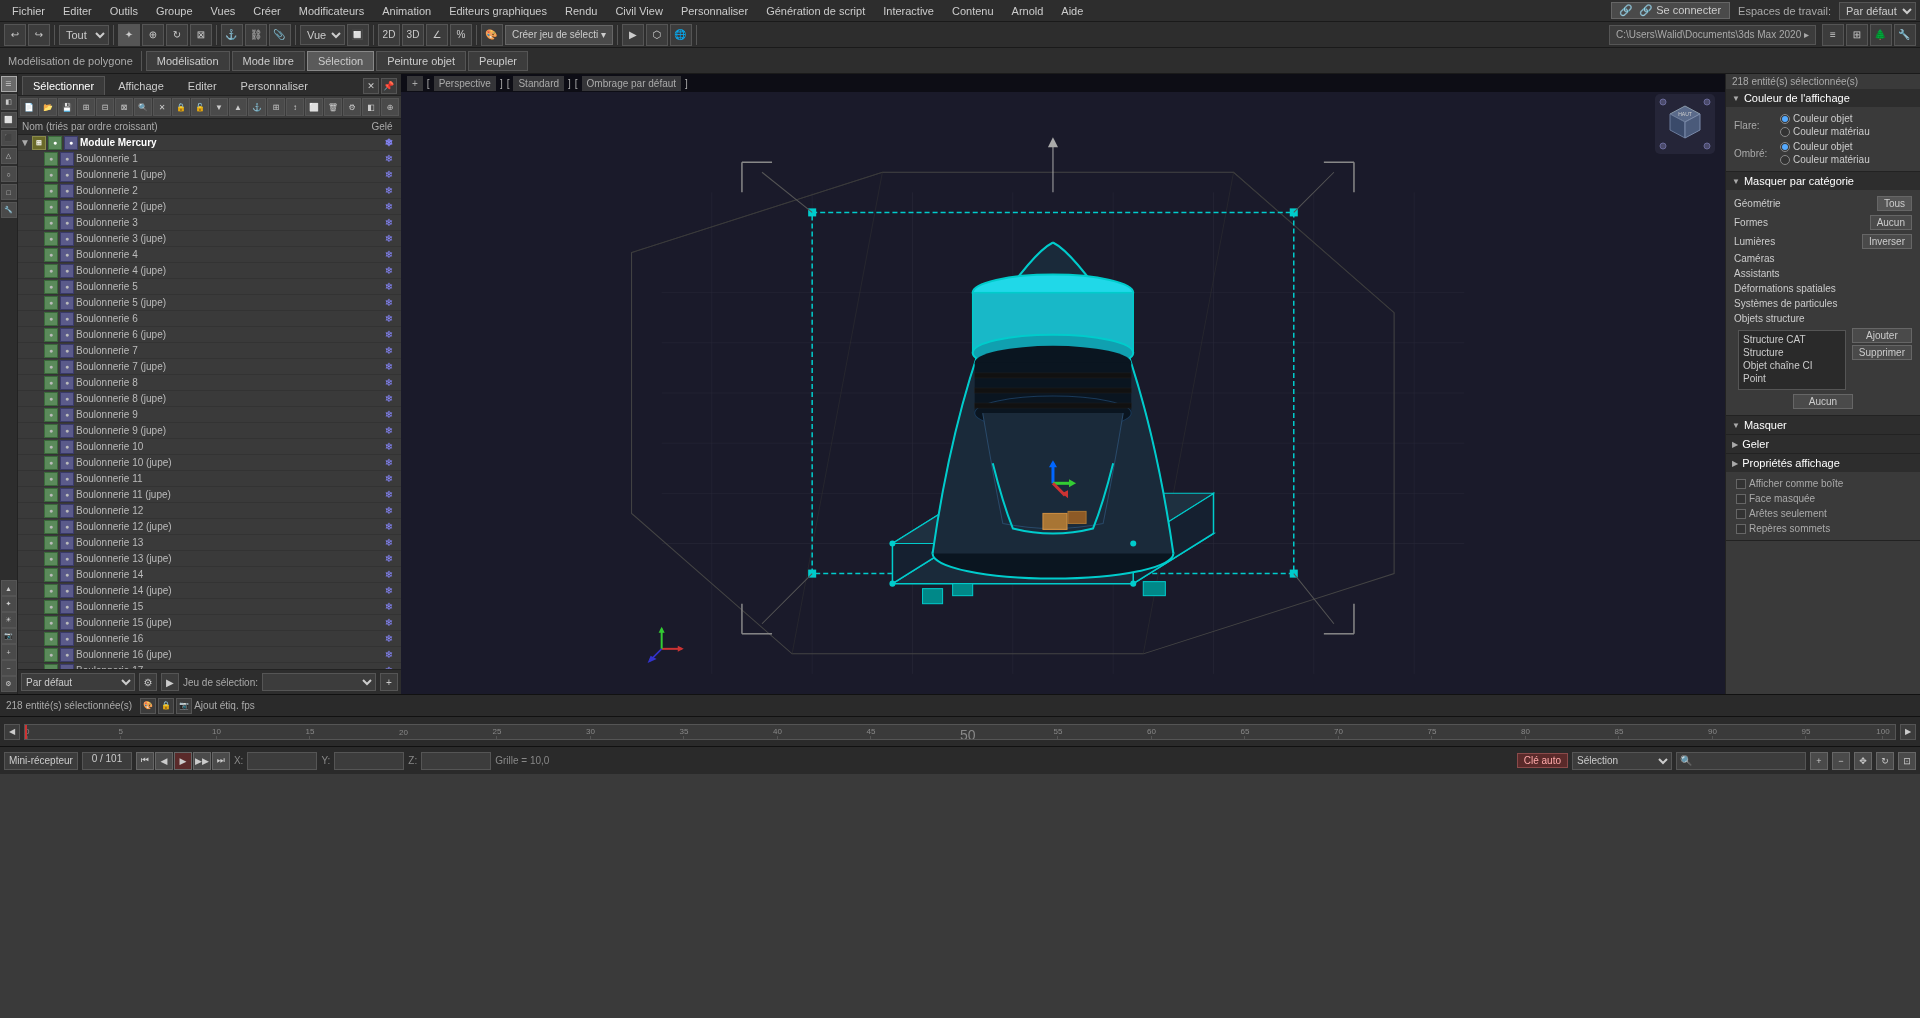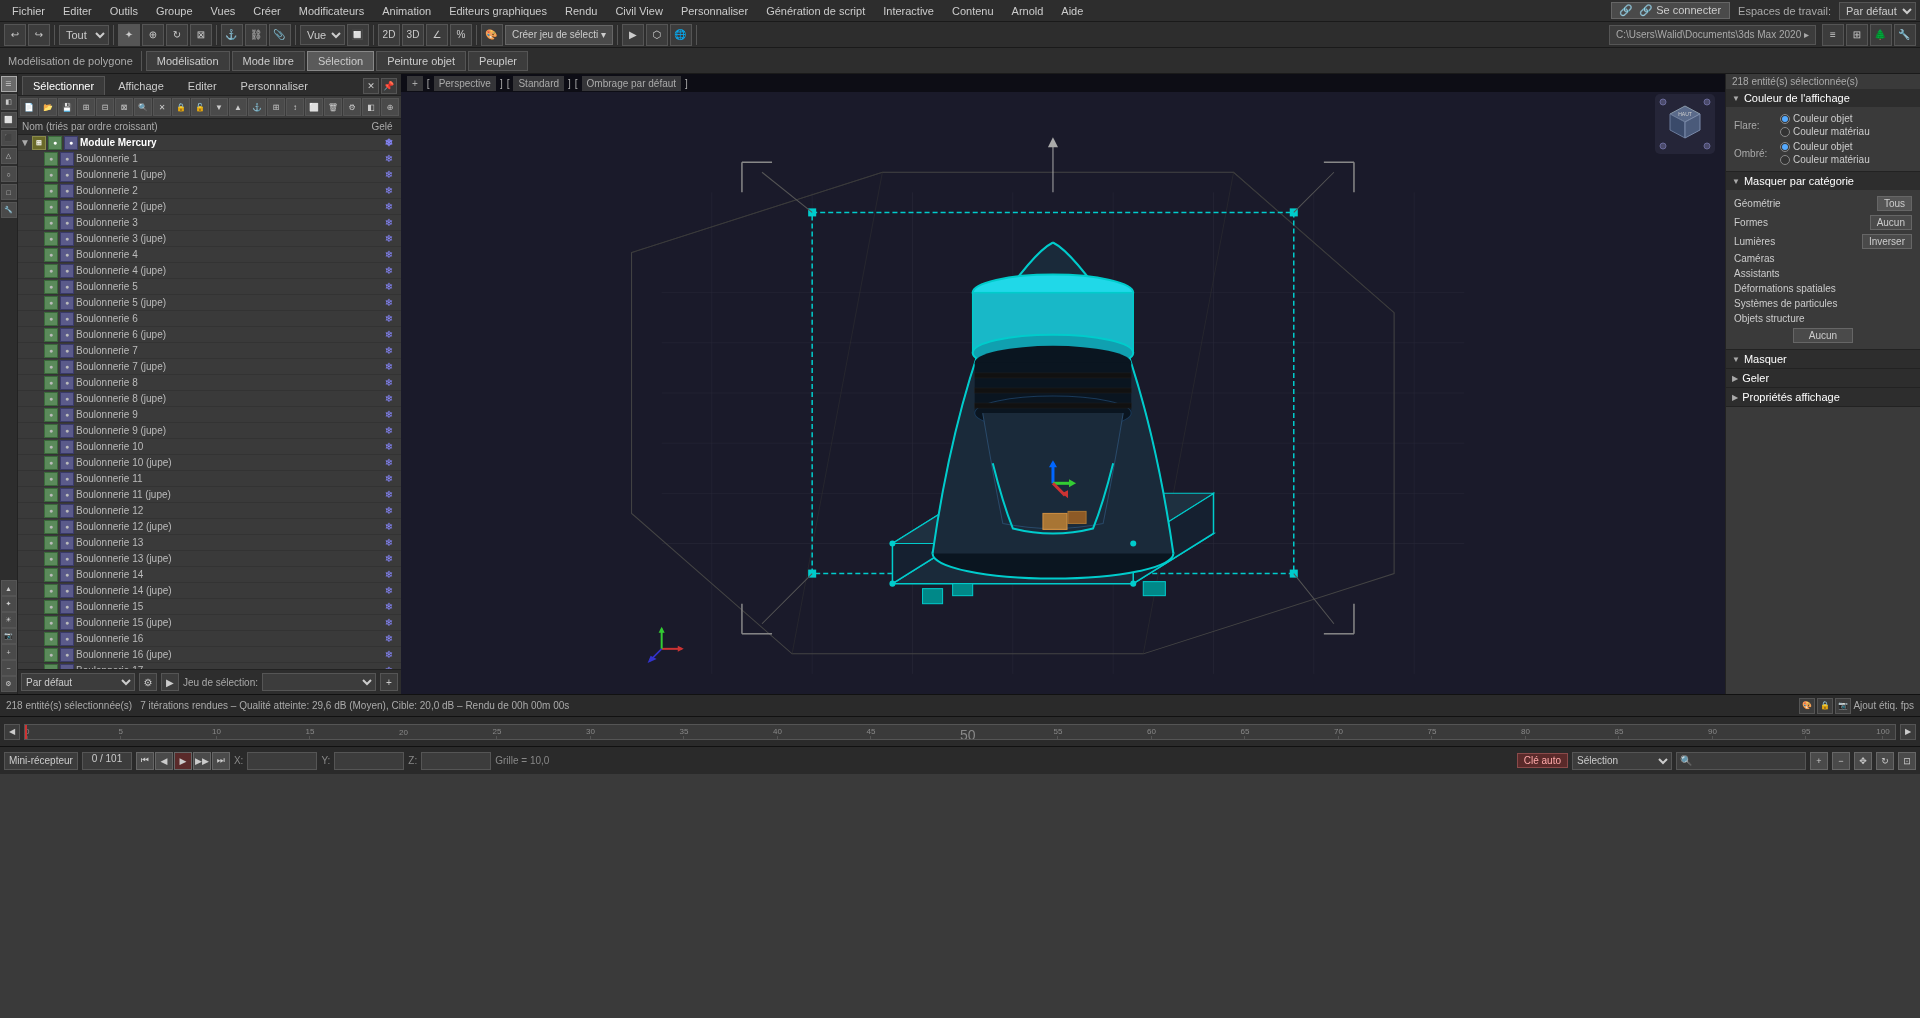--- a/index.html
+++ b/index.html
@@ -1204,6 +1204,18 @@
           <span class="category-label">Objets structure</span>
         </div>
 
+        <div style="display:flex; gap:2px; margin:2px 4px;">
+          <div class="obj-list" style="flex:1;">
+            <div class="obj-list-item">Structure CAT</div>
+            <div class="obj-list-item">Structure</div>
+            <div class="obj-list-item">Objet chaîne CI</div>
+            <div class="obj-list-item">Point</div>
+          </div>
+          <div style="display:flex; flex-direction:column; gap:2px;">
+            <div class="cat-btn">Ajouter</div>
+            <div class="cat-btn">Supprimer</div>
+          </div>
+        </div>
         <div style="display:flex; justify-content:center; margin:2px 4px;">
           <div class="cat-btn" style="width:60px;">Aucun</div>
         </div>

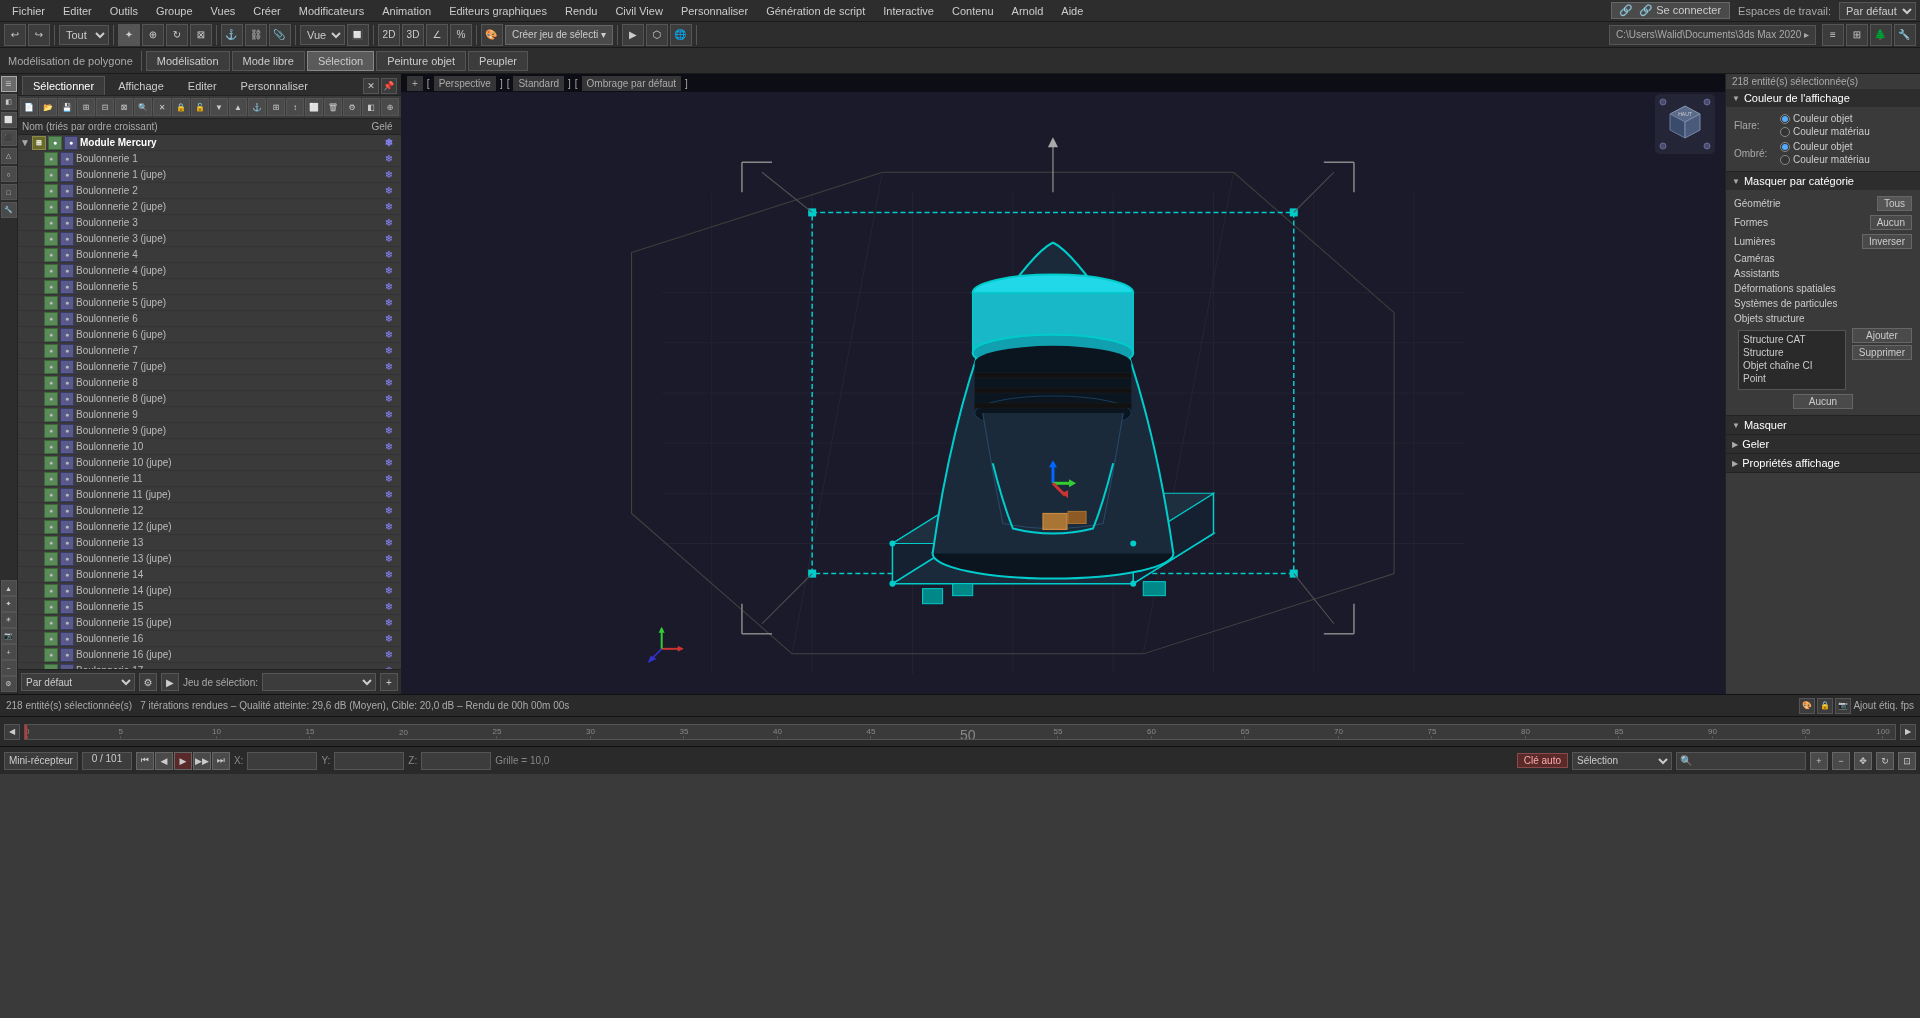--- a/index.html
+++ b/index.html
@@ -1241,6 +1241,24 @@
         <span class="triangle">▶</span>
         <span>Propriétés affichage</span>
       </div>
+      <div class="right-section-content">
+        <div class="checkbox-row">
+          <div class="small-checkbox"></div>
+          <span>Afficher comme boîte</span>
+        </div>
+        <div class="checkbox-row">
+          <div class="small-checkbox"></div>
+          <span>Face masquée</span>
+        </div>
+        <div class="checkbox-row">
+          <div class="small-checkbox"></div>
+          <span>Arêtes seulement</span>
+        </div>
+        <div class="checkbox-row">
+          <div class="small-checkbox"></div>
+          <span>Repères sommets</span>
+        </div>
+      </div>
     </div>
   </div>
 

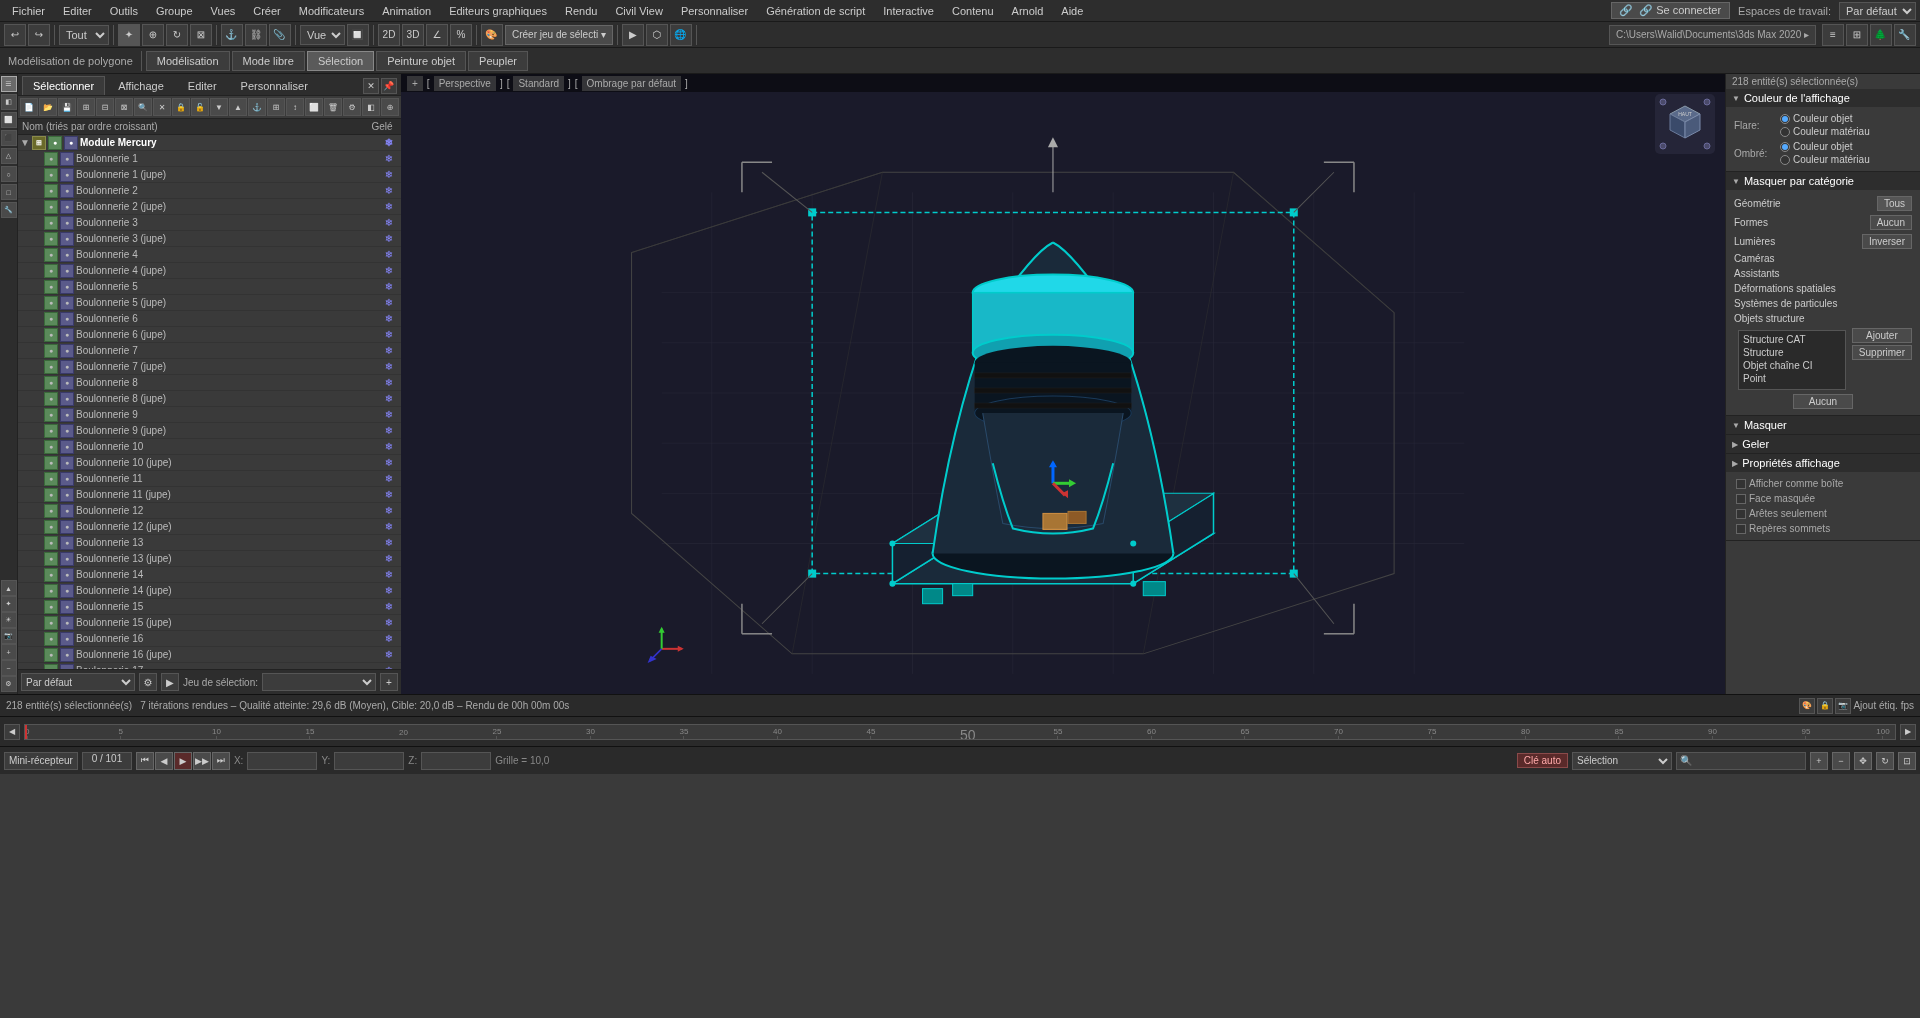--- a/index.html
+++ b/index.html
@@ -1266,7 +1266,6 @@
 
 <div id="bottom-status">
   <span>218 entité(s) sélectionnée(s)</span>
-  <span style="flex:1;">7 itérations rendues – Qualité atteinte: 29,6 dB (Moyen), Cible: 20,0 dB – Rendu de 00h 00m 00s</span>
   <div style="display:flex; align-items:center; gap:2px;">
     <div class="toolbar-btn" style="width:16px; height:16px; font-size:8px;">🎨</div>
     <div class="toolbar-btn" style="width:16px; height:16px; font-size:8px;">🔒</div>

